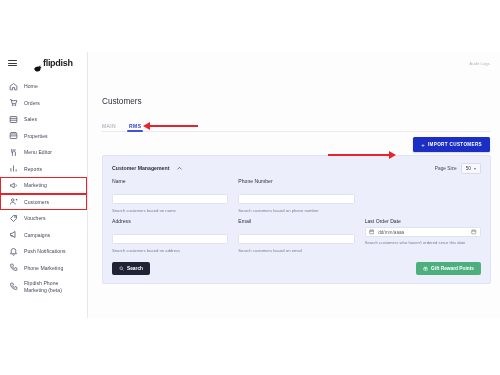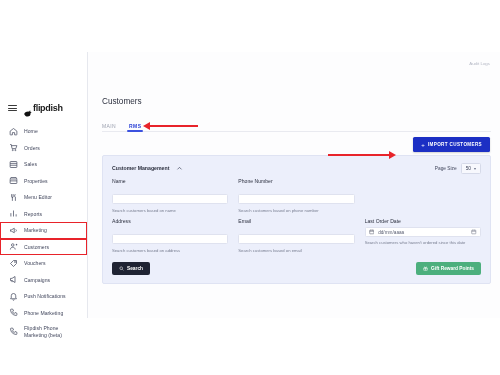--- a/index.html
+++ b/index.html
@@ -26,9 +26,8 @@
   }
   .brandbar {
     height: 22px;
-    display: flex; align-items: center; gap: 6px;
+    display: flex; align-items: center; gap: 16px;
     padding: 0 8px;
-    margin-top: 45px;
   }
   .hamburger { width: 9px; display: flex; flex-direction: column; gap: 1.5px; cursor: pointer; }
   .hamburger i { display: block; height: 1px; background: #3a3a3a; border-radius: 1px; }

